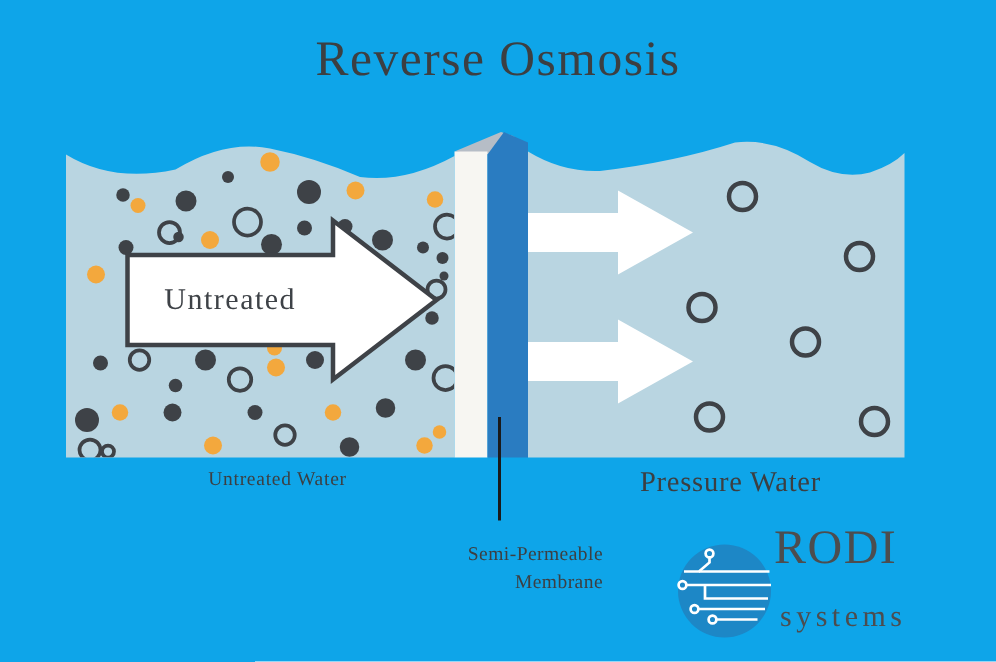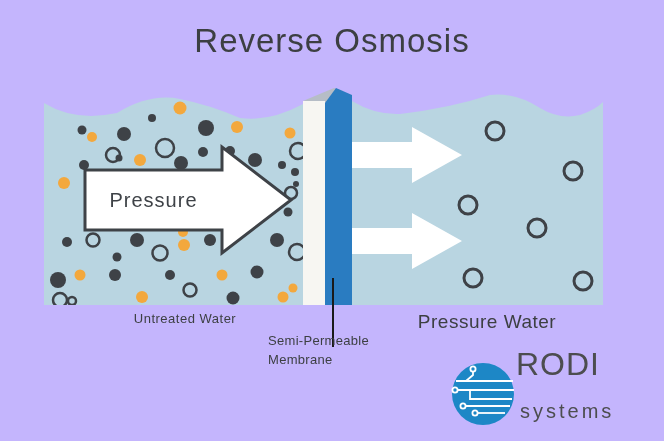--- a/index.html
+++ b/index.html
@@ -4,8 +4,8 @@
 <style>
   html,body{margin:0;padding:0;background:#ffffff;}
   #canvas{
-    position:relative;width:664px;height:441px;background:#c4b5fd;
-    font-family:Liberation Sans, sans-serif;overflow:hidden;
+    position:relative;width:664px;height:441px;background:#0ea5e9;
+    font-family:Liberation Serif, serif;overflow:hidden;
   }
   #diagram-svg{position:absolute;left:0;top:0;}
   .txt{position:absolute;color:#3c3f42;}

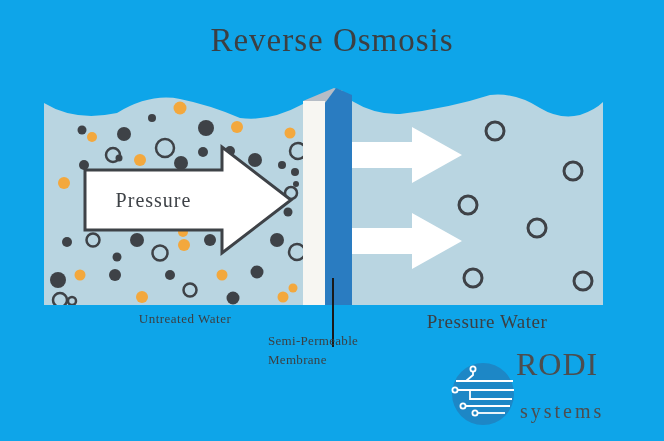--- a/index.html
+++ b/index.html
@@ -150,7 +150,7 @@
 
   <div id="title" class="txt" style="color: rgb(60, 63, 66);">Reverse Osmosis</div>
 
-  <div id="pressure-label" class="txt" style="color: rgb(62, 66, 71);">Pressure</div>
+  <div id="pressure-label" class="txt" style="color: rgb(62, 66, 71);">Untreated</div>
 
   <div id="untreated-label" class="txt" style="color: rgb(60, 63, 66);">Untreated Water</div>
 

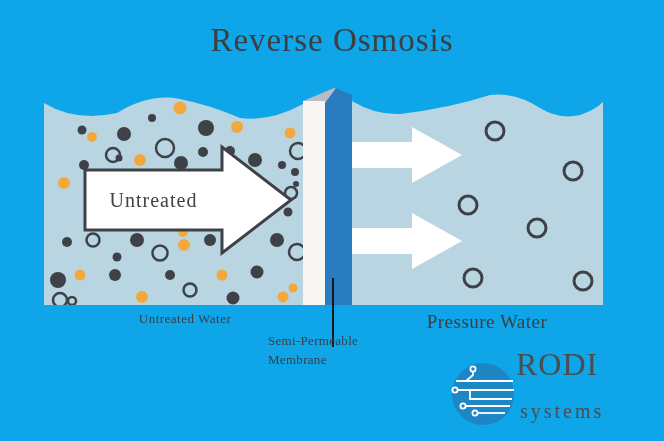--- a/index.html
+++ b/index.html
@@ -26,7 +26,7 @@
     font-size:19px;letter-spacing:0.5px;
   }
   #membrane-label{
-    left:268px;top:332px;width:134px;text-align:left;
+    left:268px;top:360px;width:134px;text-align:right;
     font-size:13px;line-height:1.45;letter-spacing:0.3px;
   }
   #logo-name{

